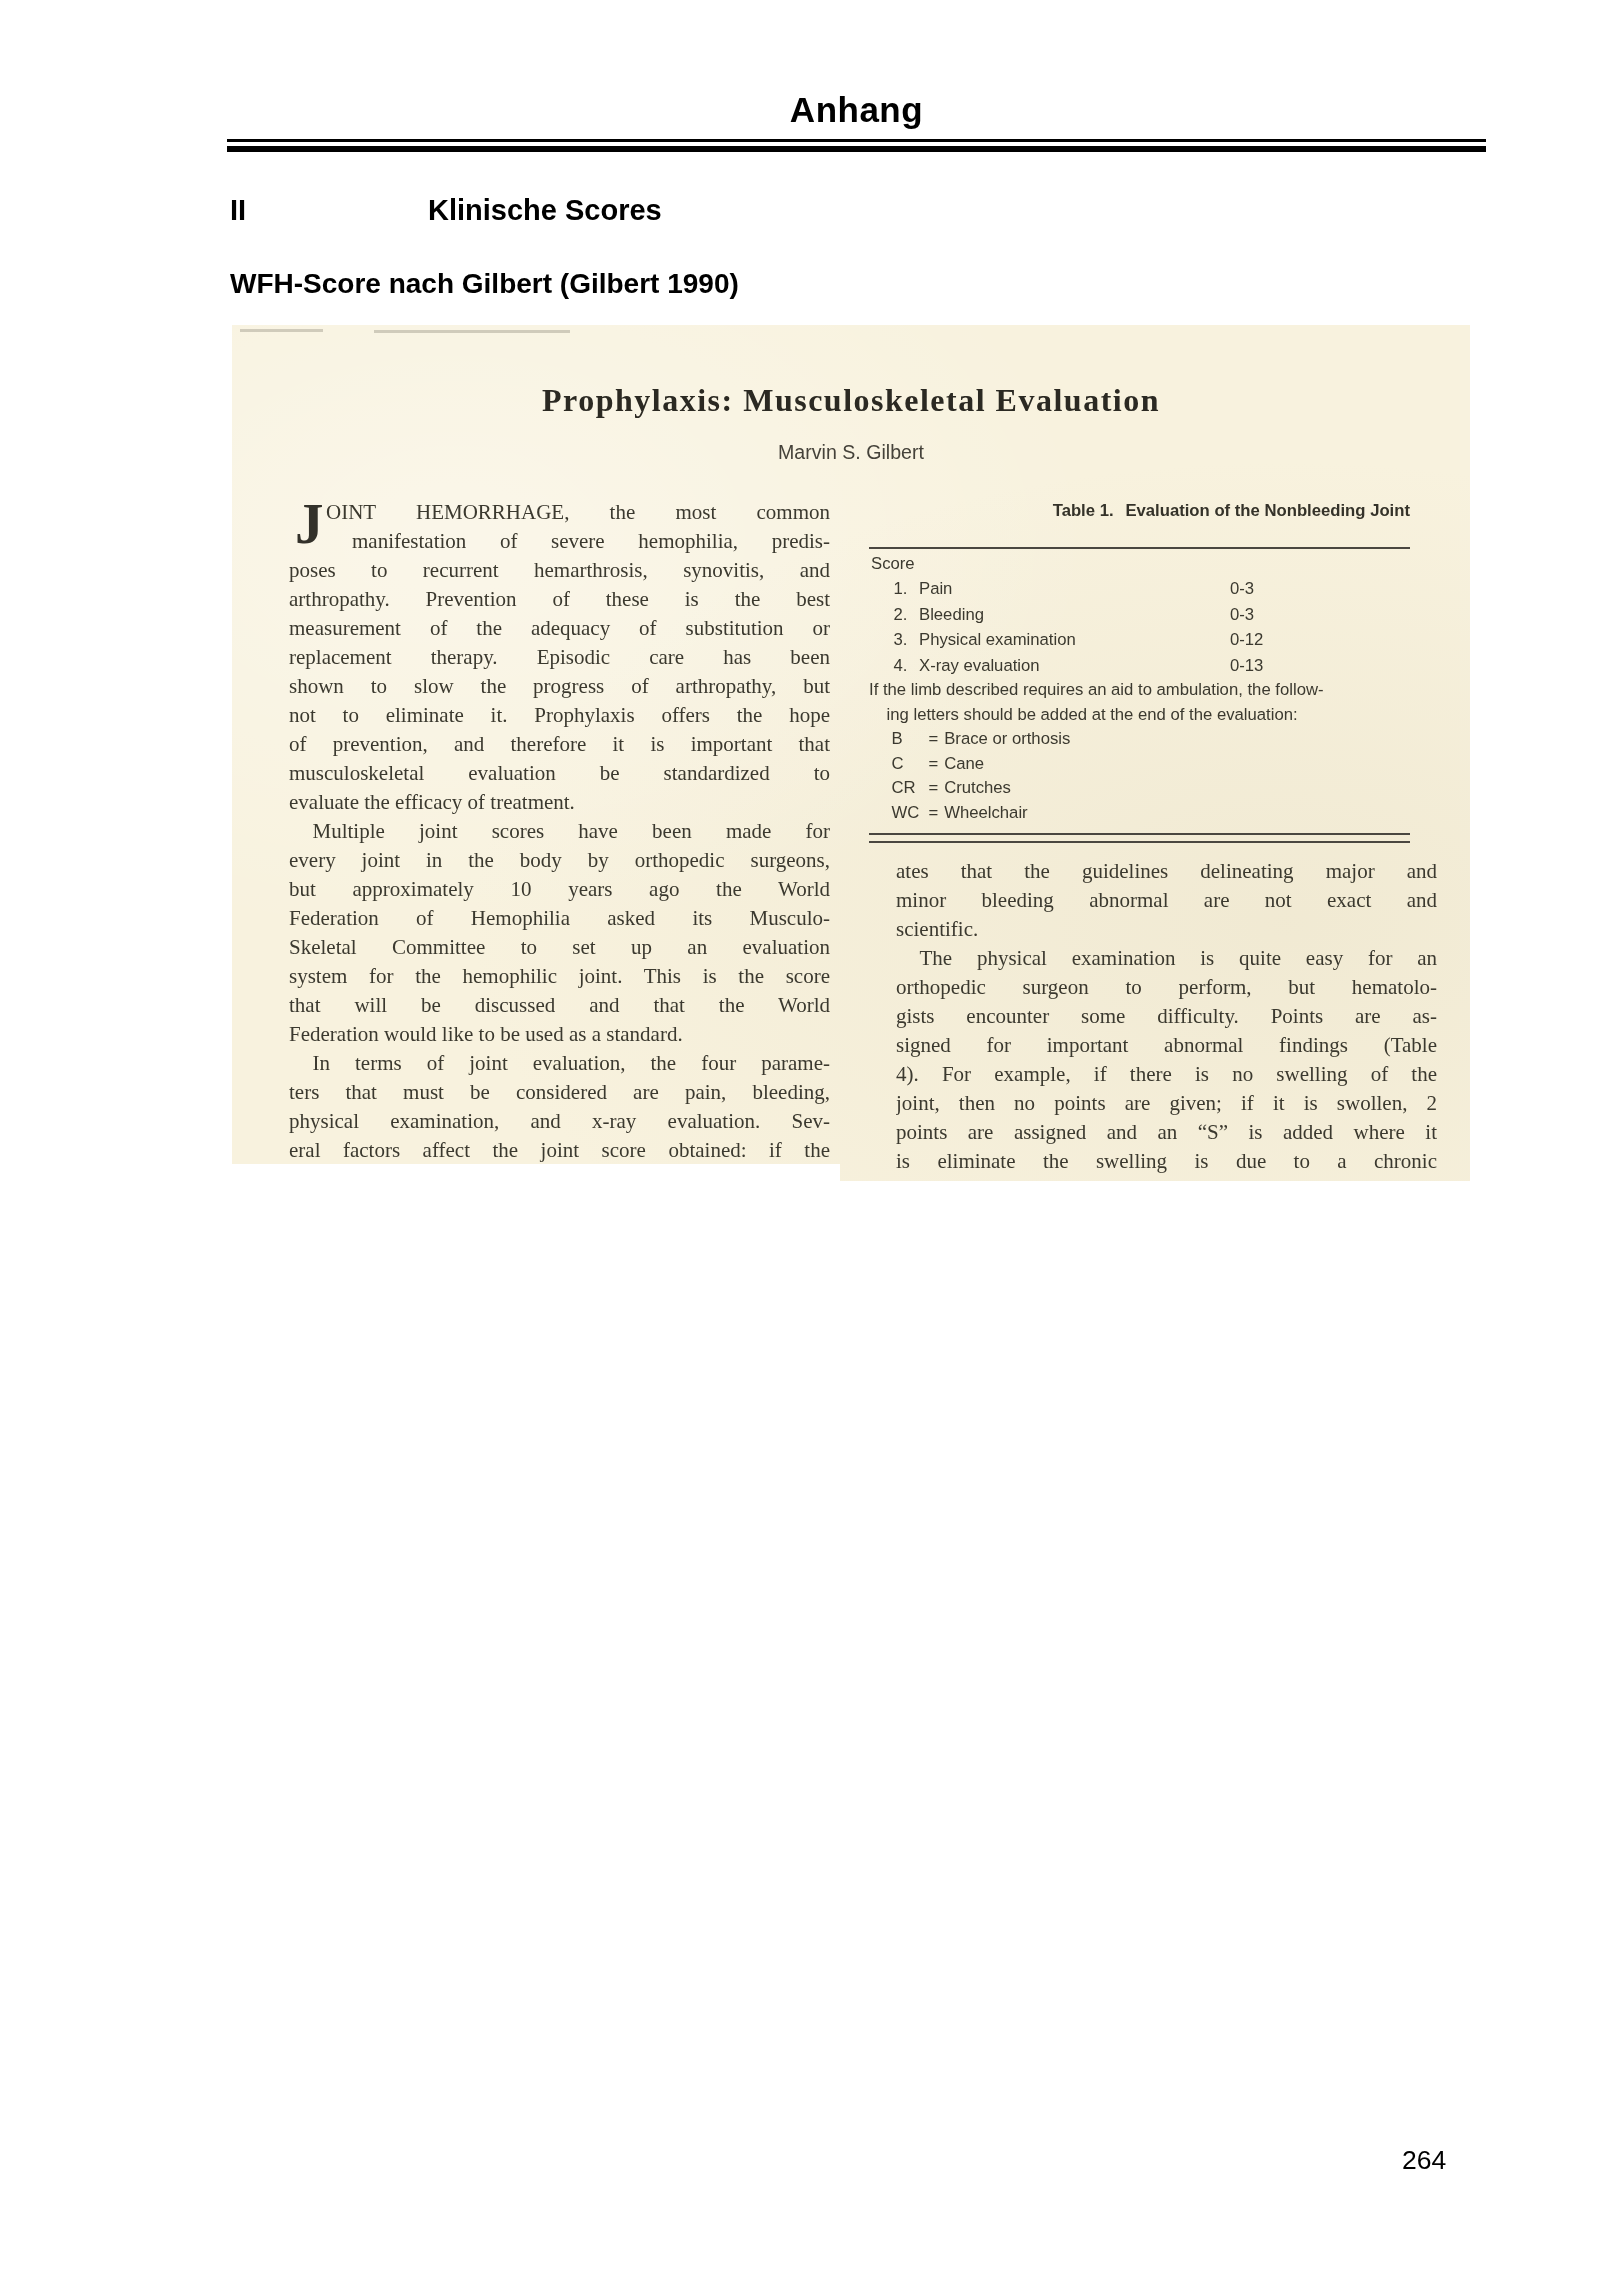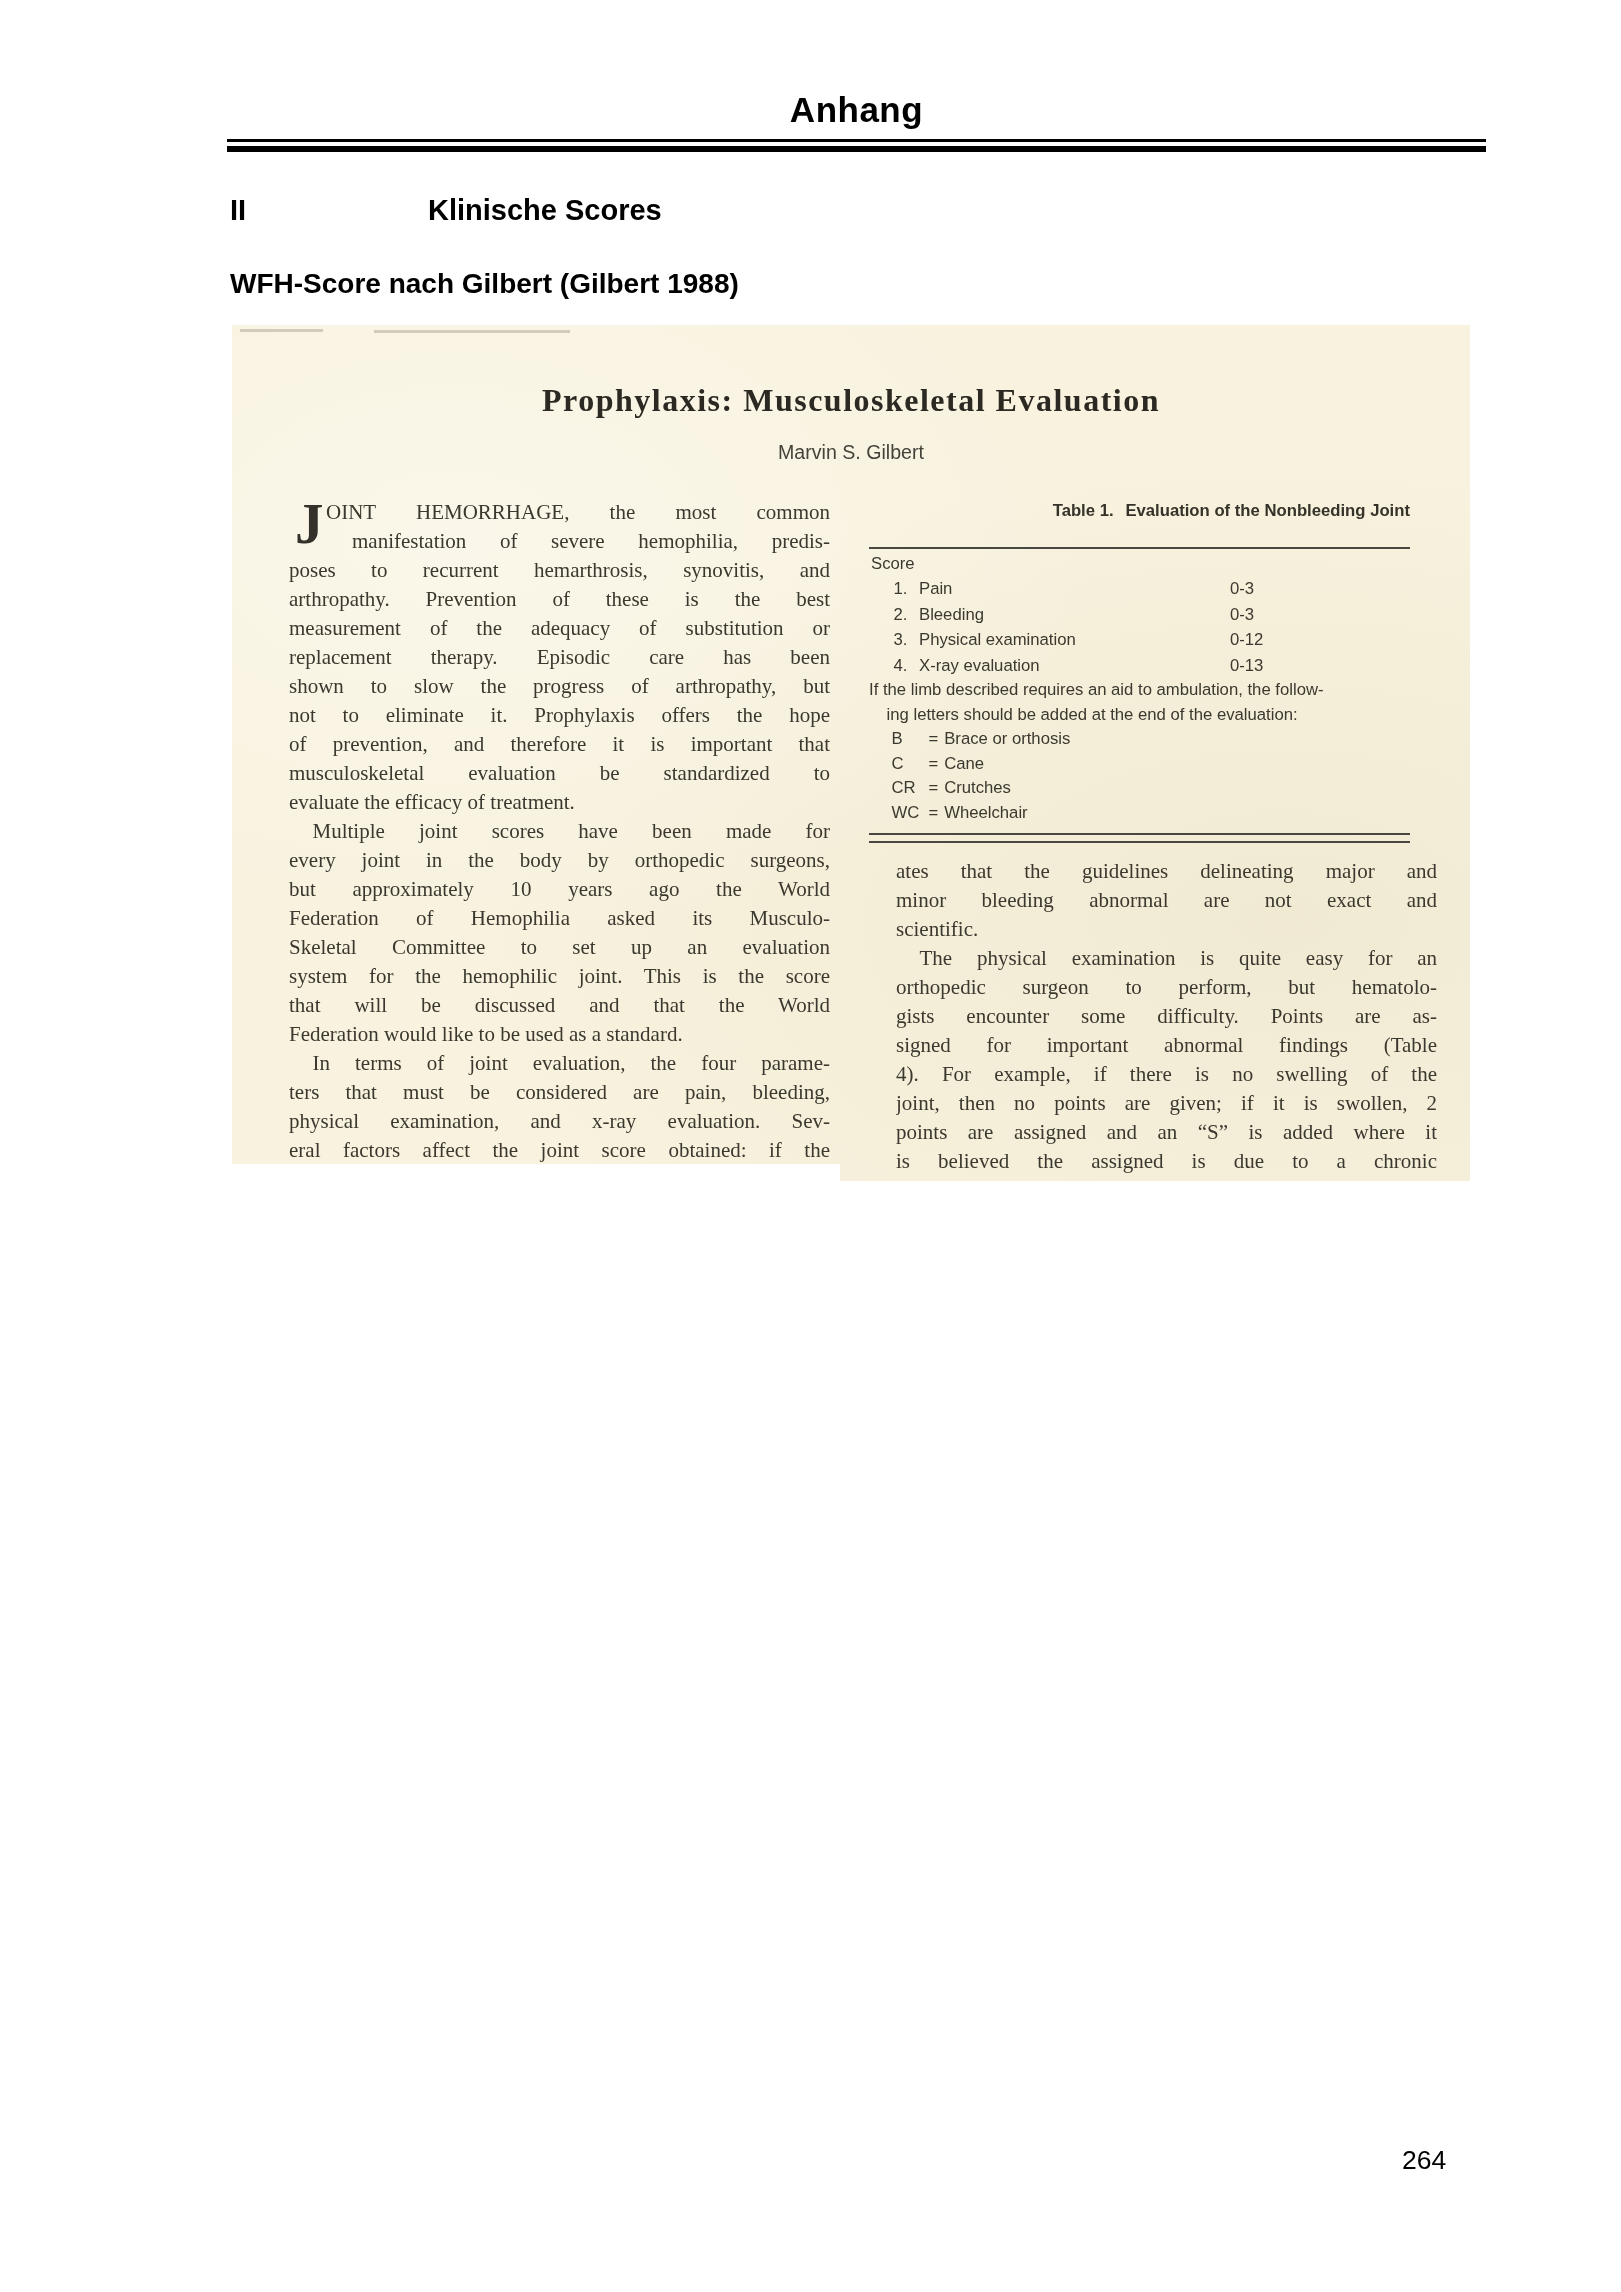--- a/index.html
+++ b/index.html
@@ -71,7 +71,7 @@
     <span class="sec-num">II</span><span class="sec-title">Klinische Scores</span>
   </div>
 
-  <div class="subsec-heading">WFH-Score nach Gilbert (Gilbert 1988)</div>
+  <div class="subsec-heading">WFH-Score nach Gilbert (Gilbert 1990)</div>
 
   <div class="scan">
     <div class="dash d1"></div>

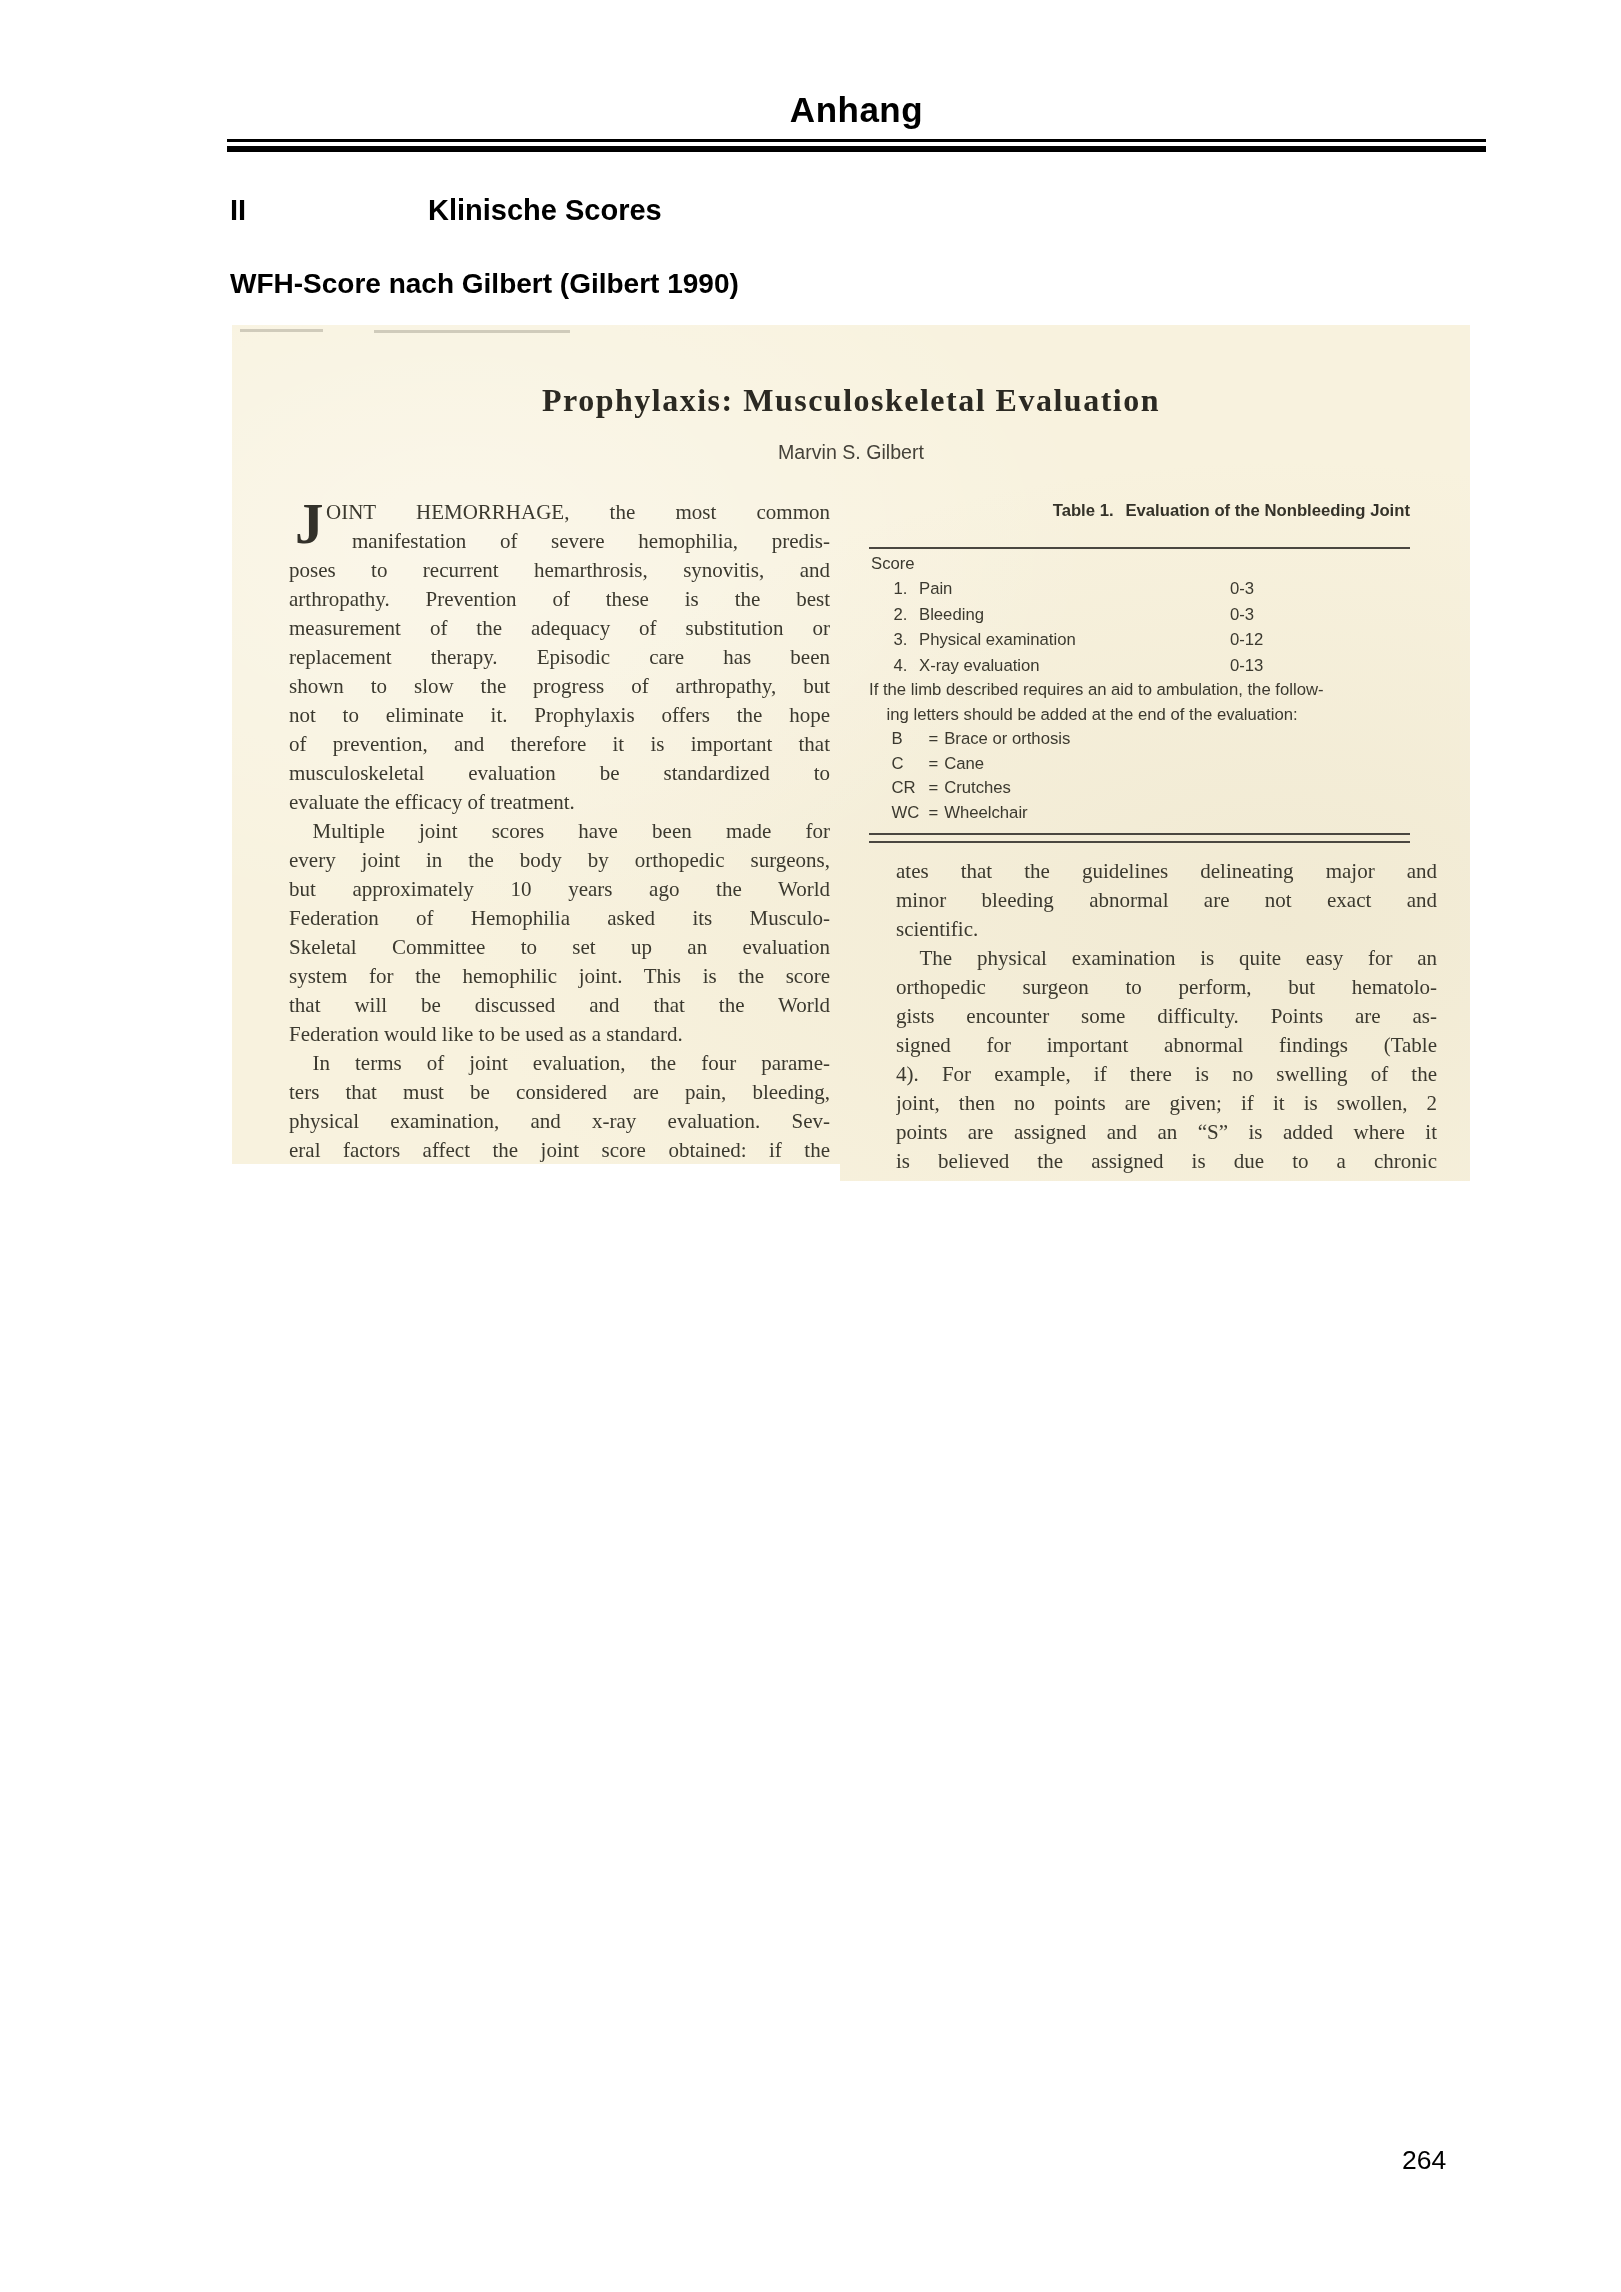--- a/index.html
+++ b/index.html
@@ -161,7 +161,7 @@
         <div class="ln">4). For example, if there is no swelling of the</div>
         <div class="ln">joint, then no points are given; if it is swollen, 2</div>
         <div class="ln">points are assigned and an “S” is added where it</div>
-        <div class="ln">is believed the assigned is due to a chronic</div>
+        <div class="ln">is eliminate the swelling is due to a chronic</div>
       </div>
 
     <div class="clip-strip"></div>

